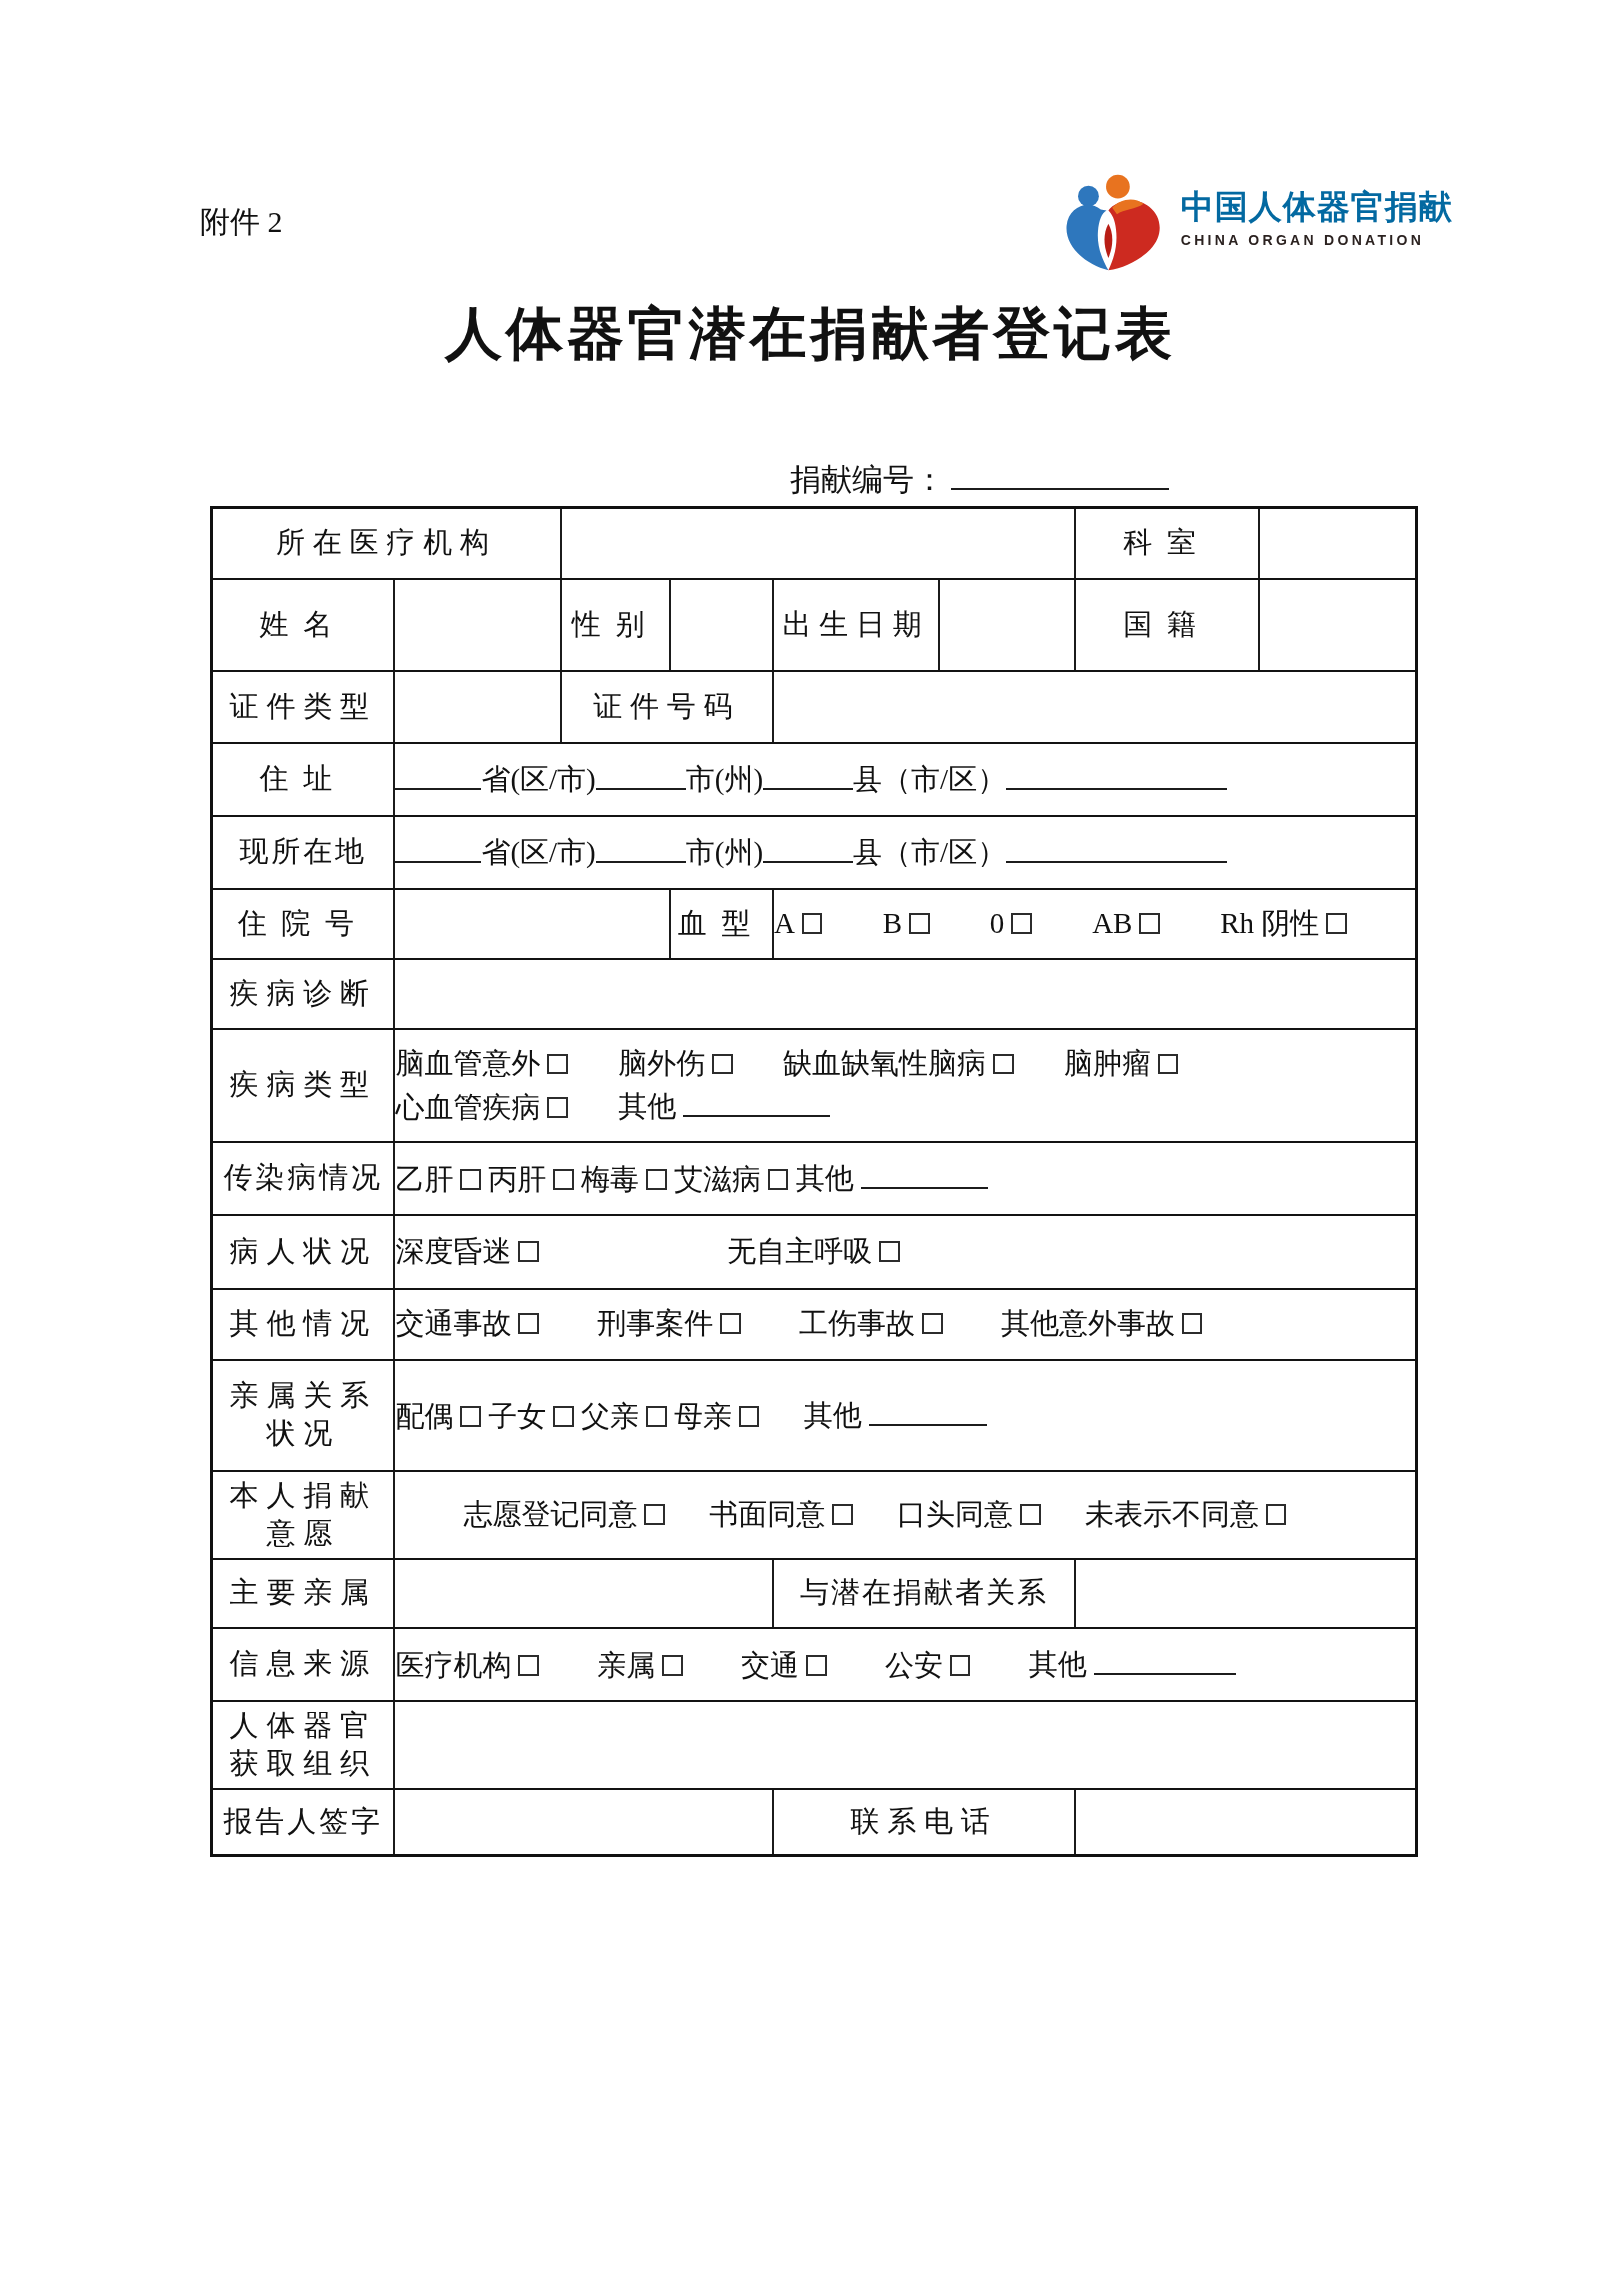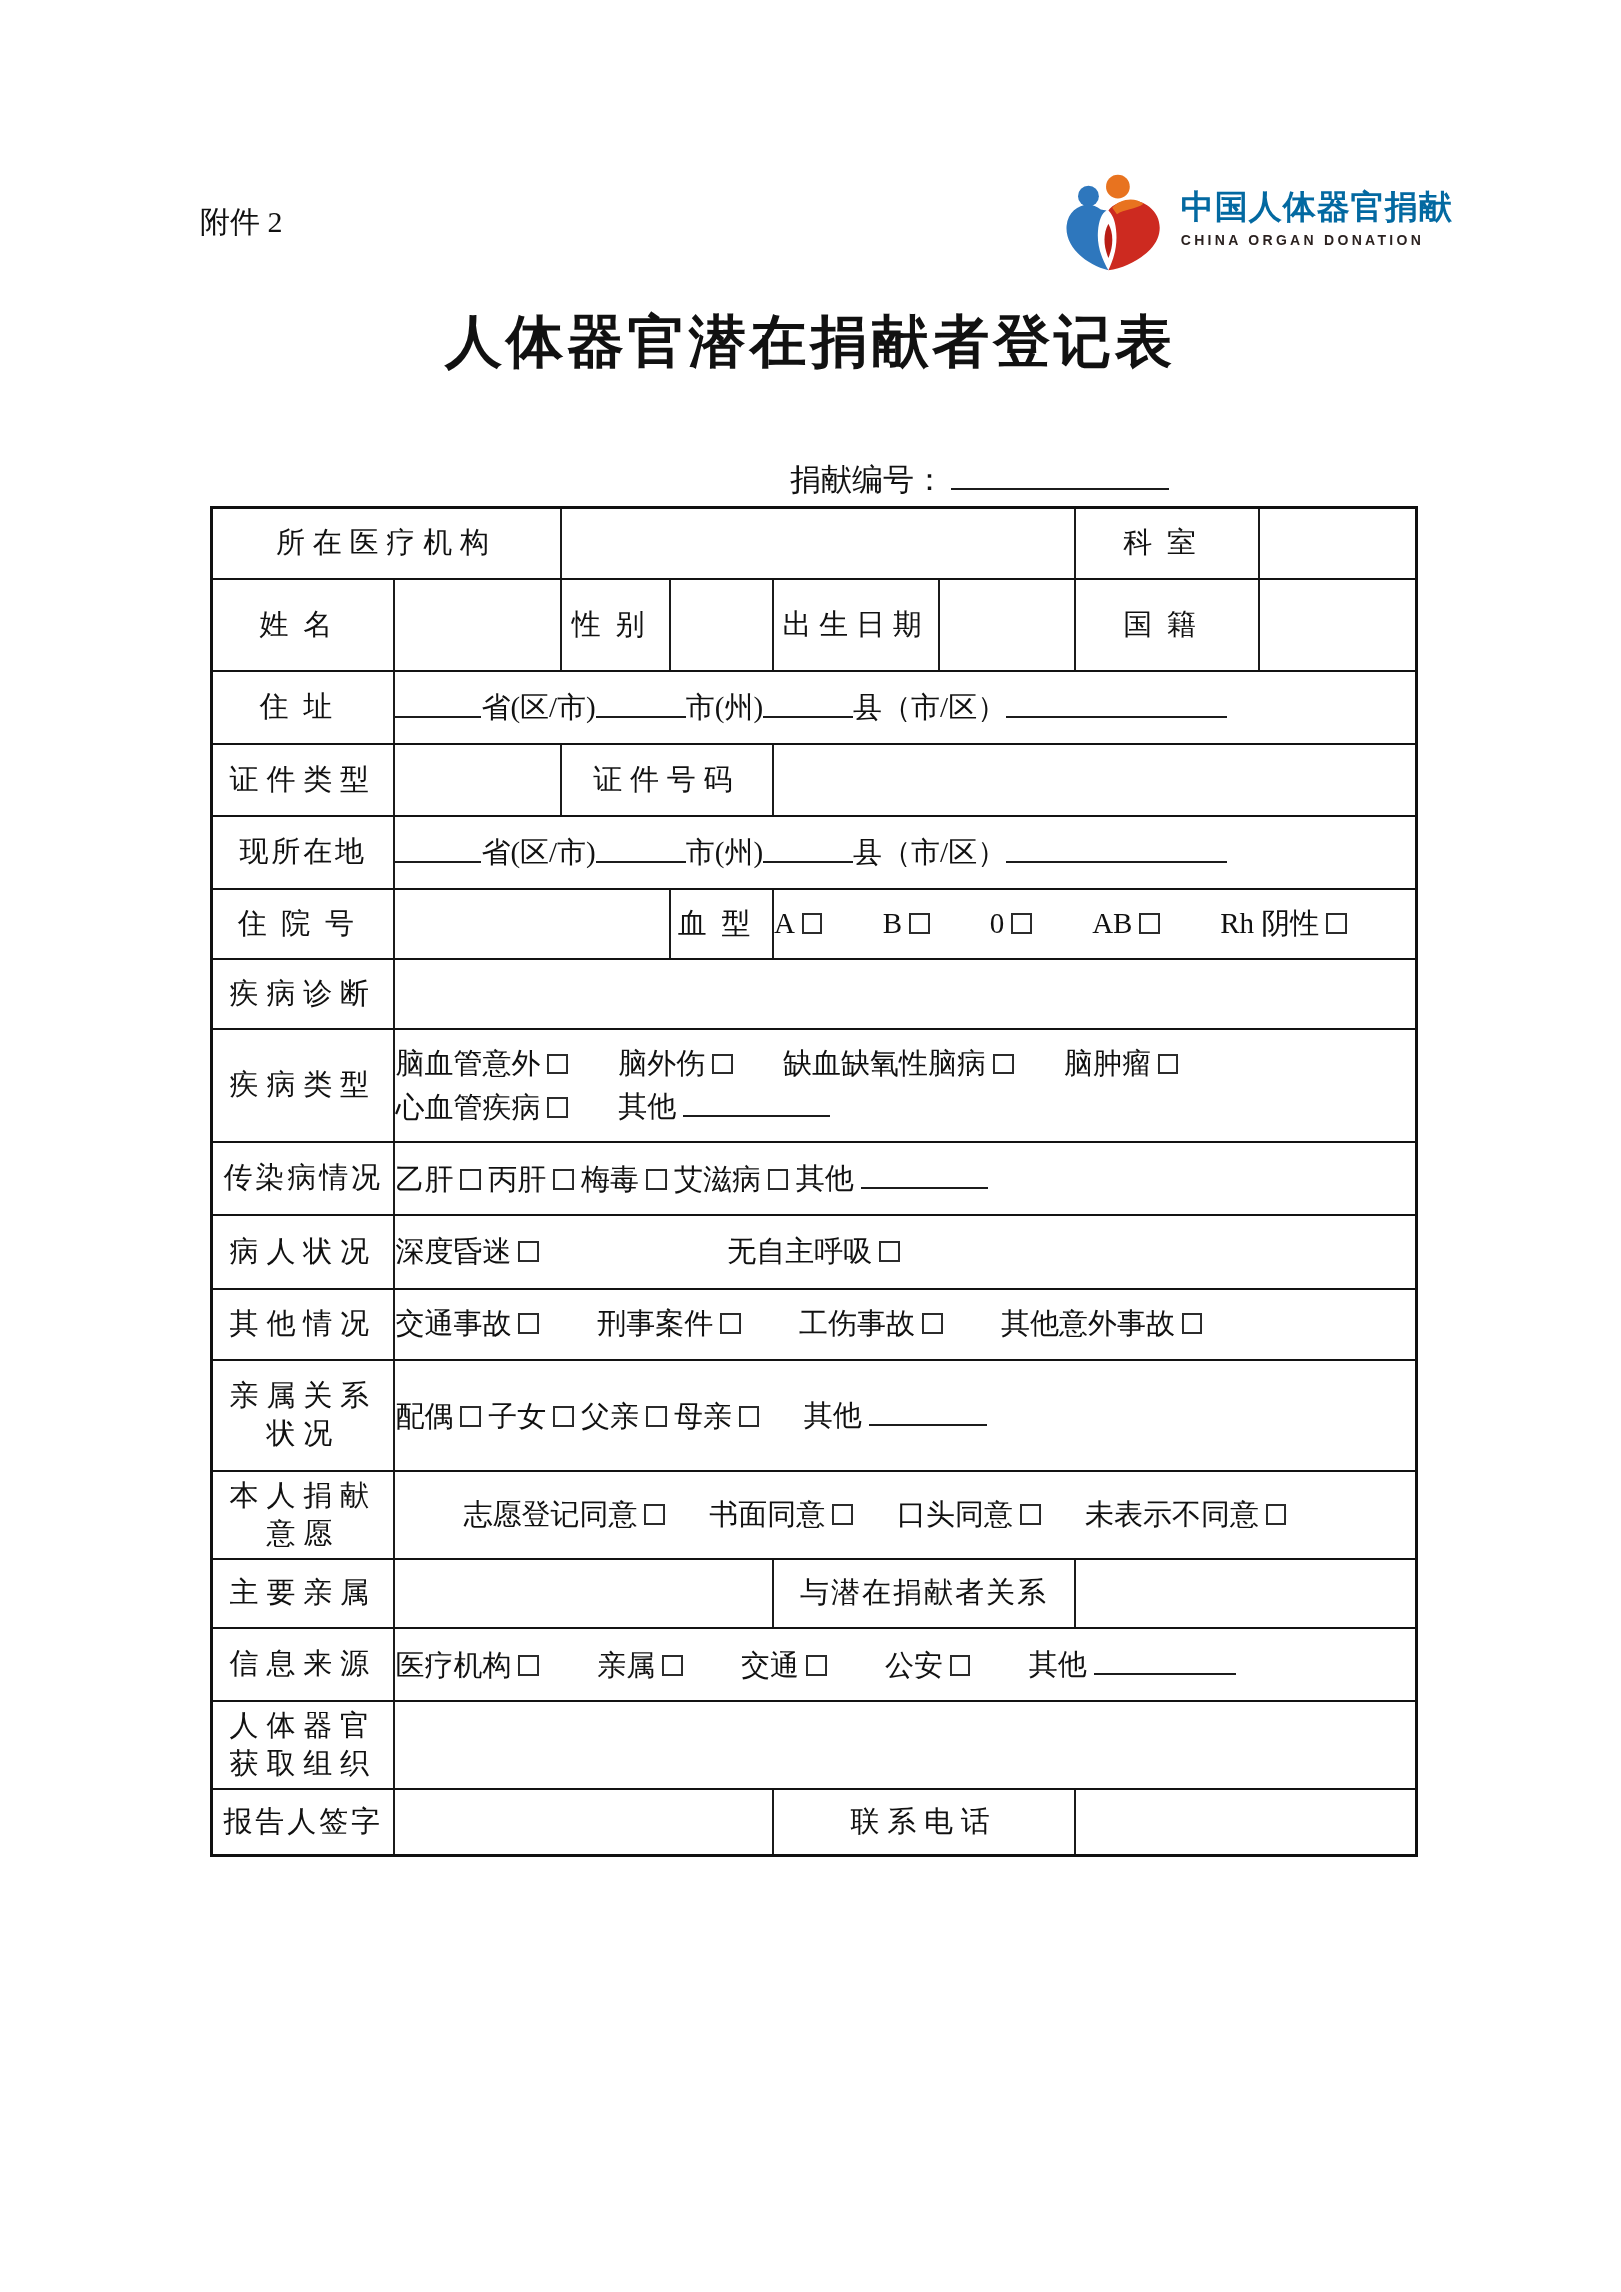--- a/index.html
+++ b/index.html
@@ -14,7 +14,7 @@
   .logo-cn{font-size:33px;font-weight:700;color:#0369a1;letter-spacing:1px;line-height:1.1;white-space:nowrap;}
   .logo-en{font-size:14px;font-weight:700;color:#2b2220;letter-spacing:3.3px;margin-top:6.9px;white-space:nowrap;}
 
-  .form-title{position:absolute;left:0;right:0;top:304px;text-align:center;
+  .form-title{position:absolute;left:0;right:0;top:296px;text-align:center;
       font-family:"Liberation Sans","DejaVu Sans",sans-serif;
       font-size:57px;font-weight:700;letter-spacing:3.9px;}
 

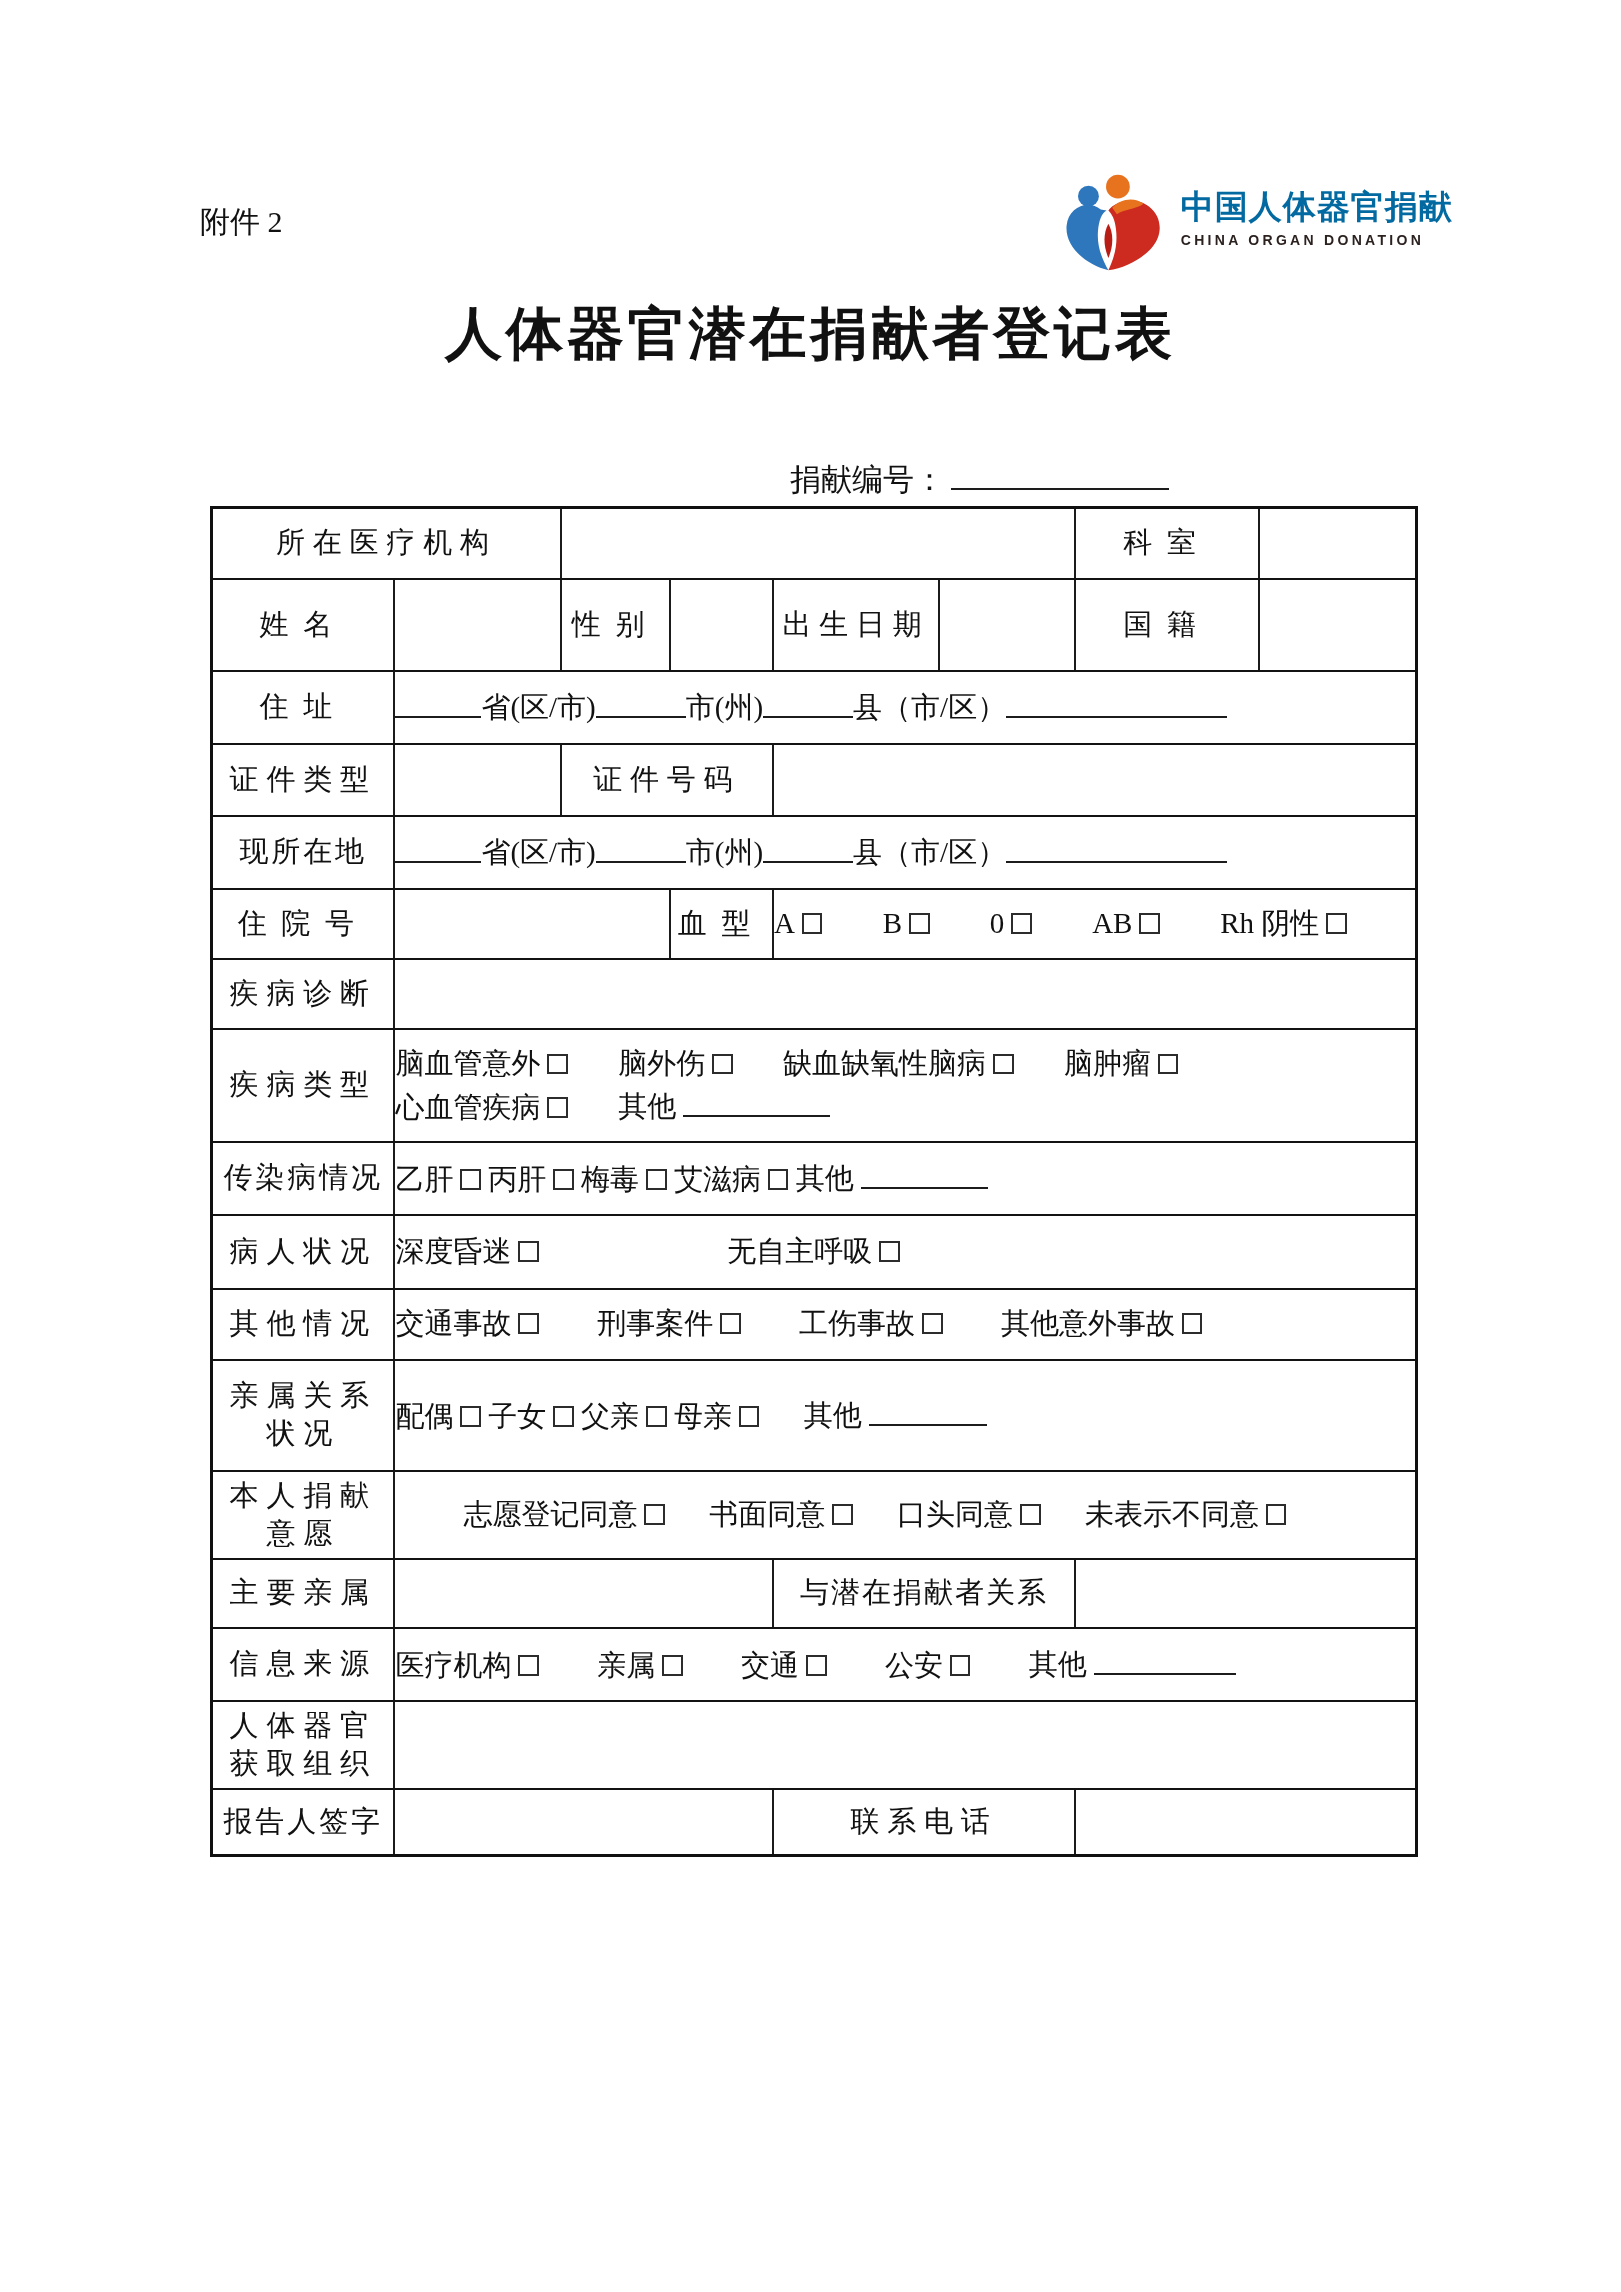--- a/index.html
+++ b/index.html
@@ -107,18 +107,18 @@
       <td></td>
     </tr>
 
+    <tr style="height:72px">
+      <td class="lbl s4">证件类型</td>
+      <td></td>
+      <td class="lbl s4" colspan="2">证件号码</td>
+      <td colspan="4"></td>
+    </tr>
+
     <tr style="height:73px">
       <td class="lbl s2">住址</td>
       <td colspan="7" class="addr">
         <span class="blank w88"></span><span>省(区/市)</span><span class="blank w92"></span><span>市(州)</span><span class="blank w92"></span><span>县（市/区）</span><span class="blank w225"></span>
       </td>
-    </tr>
-
-    <tr style="height:72px">
-      <td class="lbl s4">证件类型</td>
-      <td></td>
-      <td class="lbl s4" colspan="2">证件号码</td>
-      <td colspan="4"></td>
     </tr>
 
     <tr style="height:73px">

